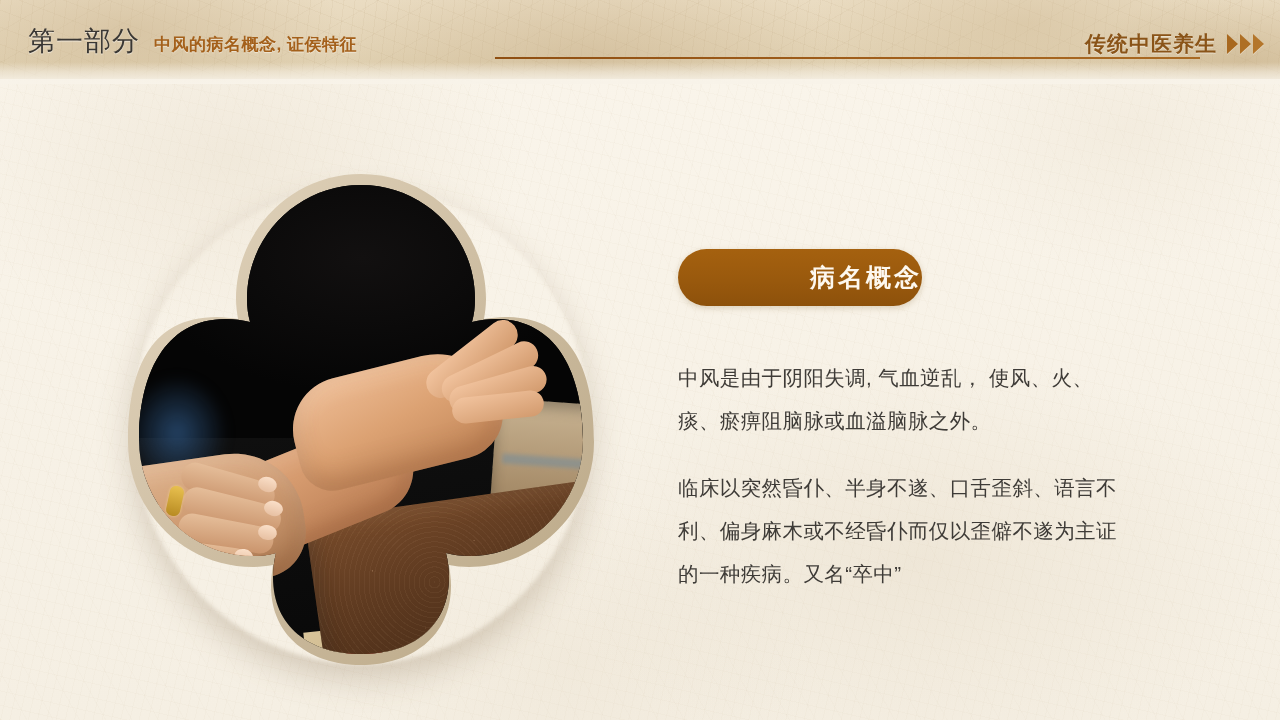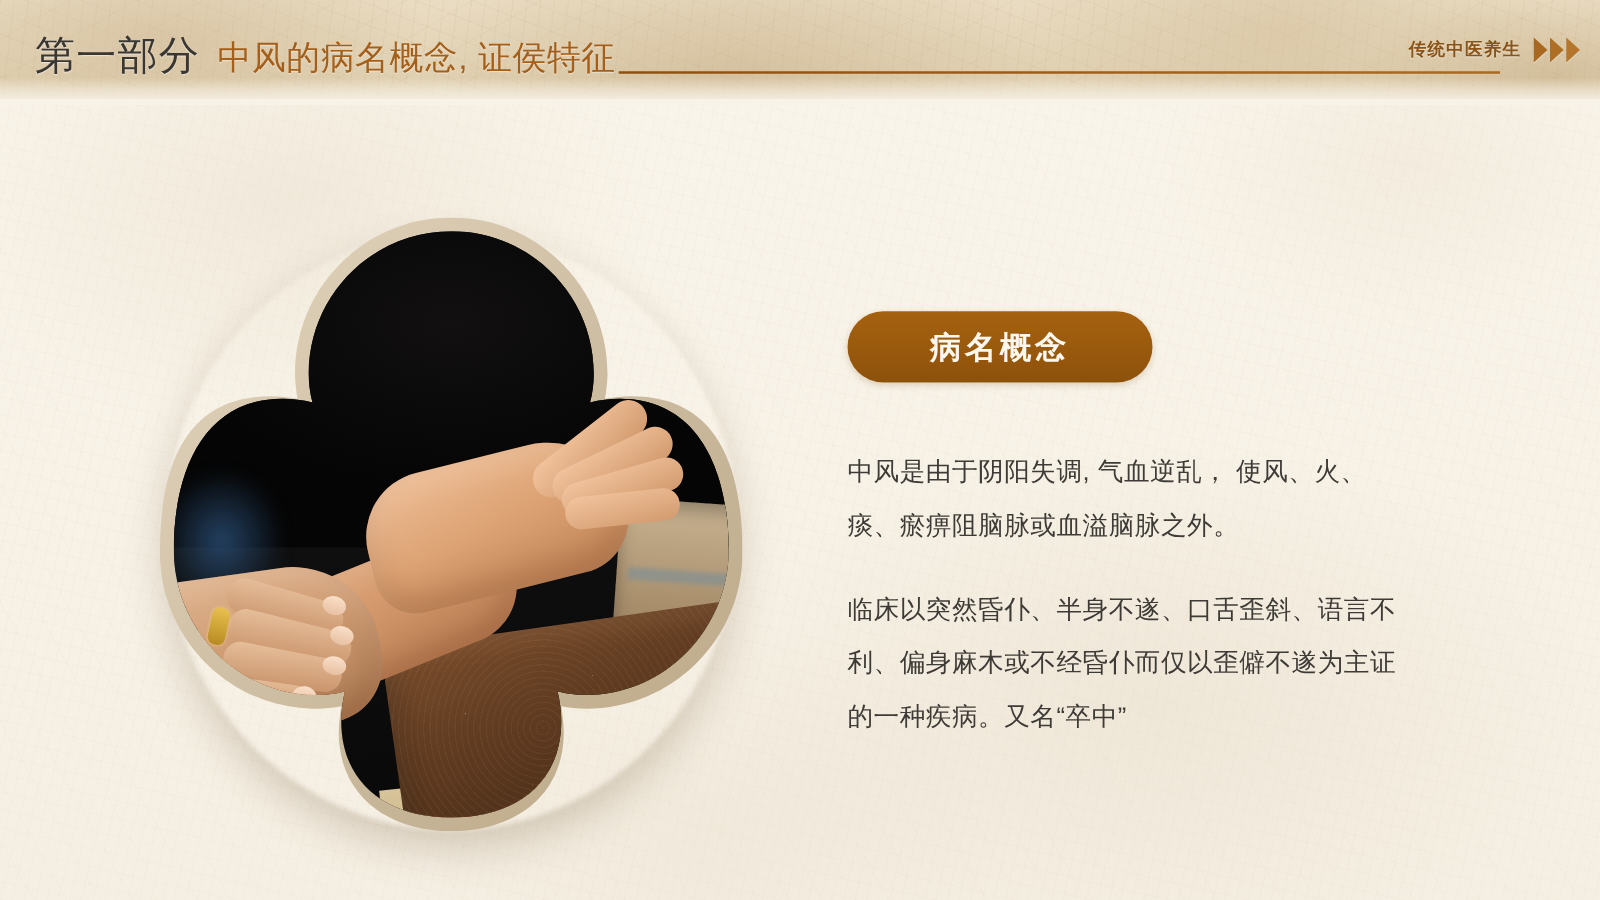--- a/index.html
+++ b/index.html
@@ -52,7 +52,7 @@
     display:flex; align-items:baseline; gap:14px; z-index:4;
   }
   .title-part {
-    font-size:32px; color:#3a3733; letter-spacing:1px;
+    font-size:27px; color:#3a3733; letter-spacing:1px;
     text-shadow:0 1px 1px rgba(255,255,255,.55);
     text-align:right;
   }

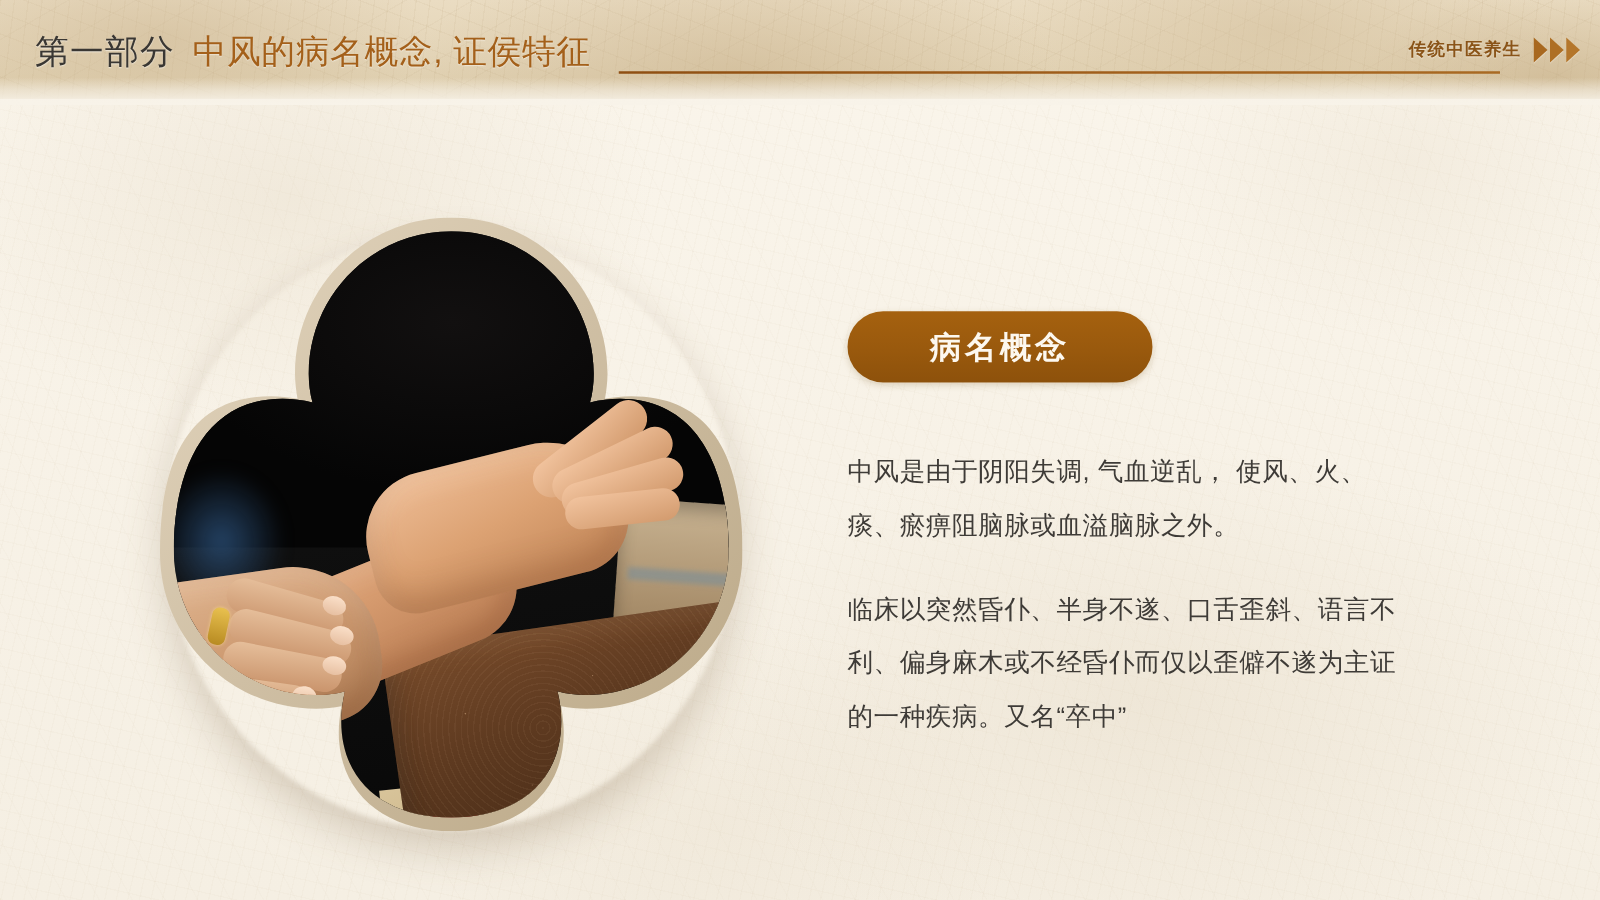--- a/index.html
+++ b/index.html
@@ -57,7 +57,7 @@
     text-align:right;
   }
   .title-main {
-    font-size:27px; color:#a4601a; font-weight:normal; letter-spacing:.5px;
+    font-size:17px; color:#a4601a; font-weight:bold; letter-spacing:.5px;
     text-shadow:0 1px 1px rgba(255,255,255,.5);
   }
 

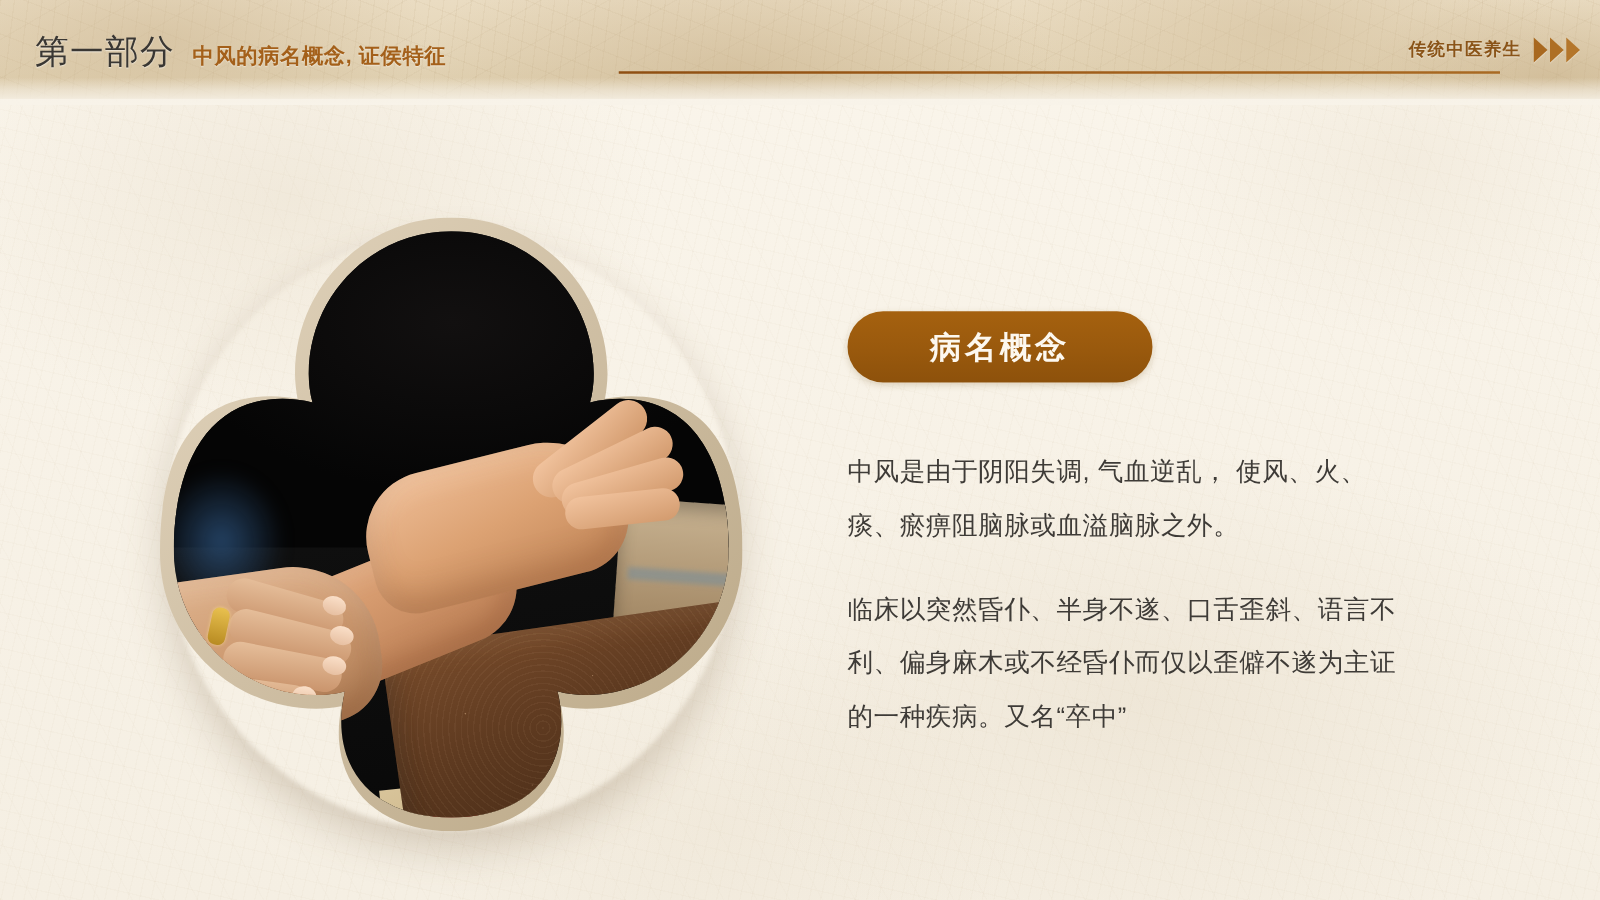--- a/index.html
+++ b/index.html
@@ -72,7 +72,7 @@
     display:flex; align-items:center; gap:10px; z-index:4;
   }
   .brand-text {
-    font-size:14px; font-weight:bold; color:#8a5418; letter-spacing:1px;
+    font-size:21px; font-weight:bold; color:#8a5418; letter-spacing:1px;
     text-shadow:0 1px 1px rgba(255,255,255,.5);
   }
   .chevrons { display:flex; align-items:center; gap:2px; }

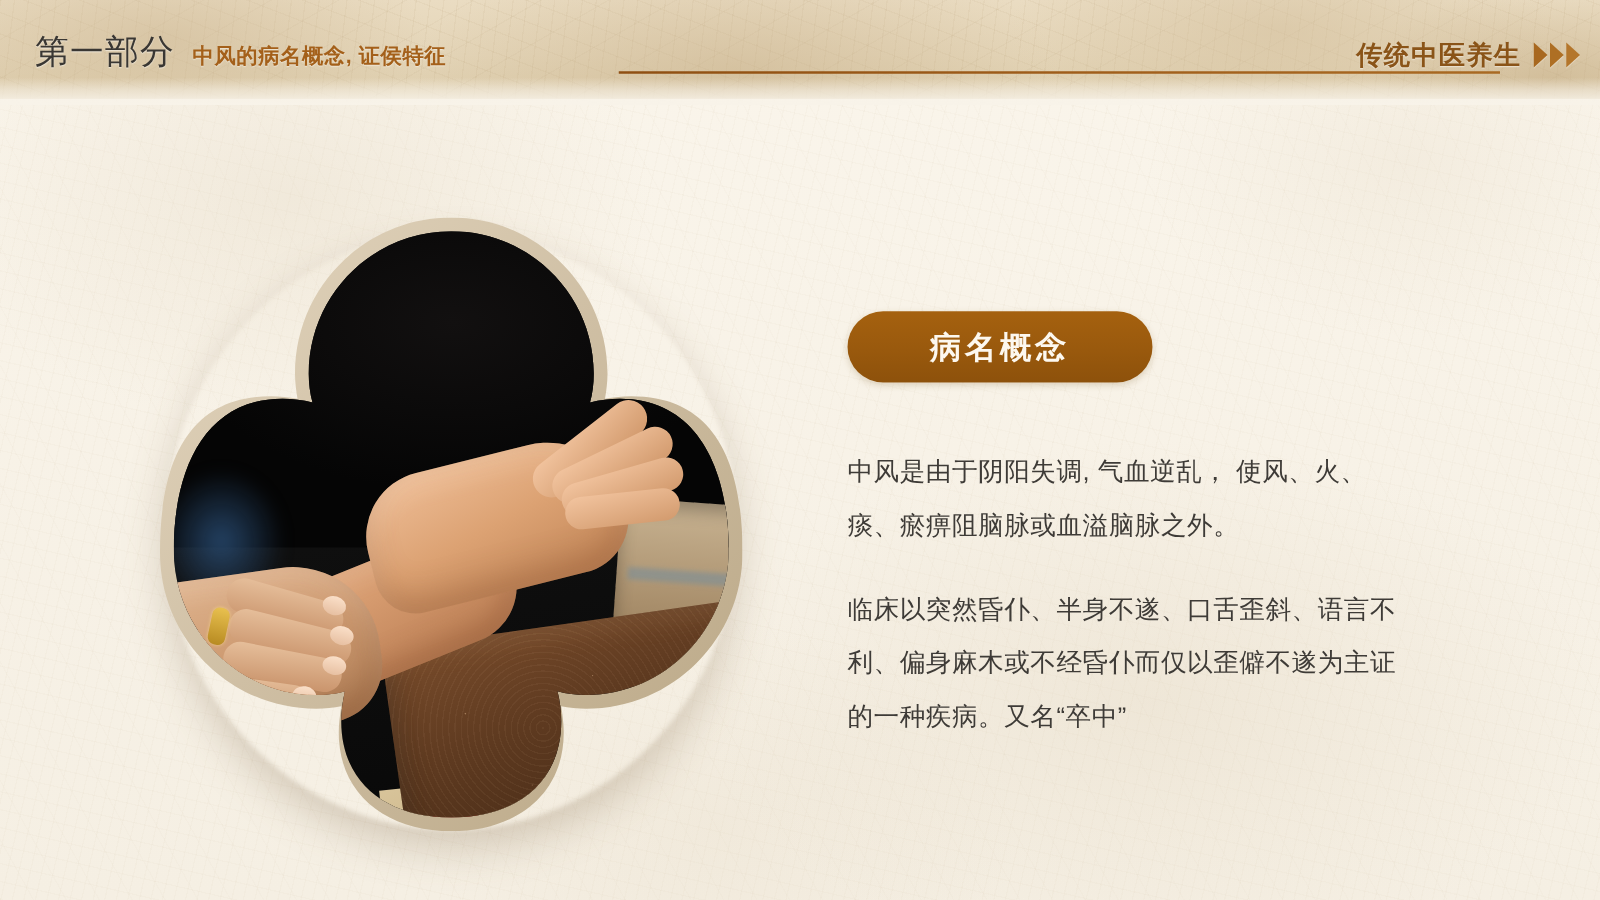--- a/index.html
+++ b/index.html
@@ -211,7 +211,7 @@
     position:absolute; left:678px; top:249px; width:244px; height:57px;
     background:linear-gradient(180deg,#a5610f 0%,#99590d 55%,#8d510b 100%);
     border-radius:29px;
-    display:flex; align-items:center; justify-content:center;
+    display:flex; align-items:center; justify-content:flex-end;
     box-shadow:0 2px 6px rgba(120,80,25,.22);
   }
   #pill-label {

